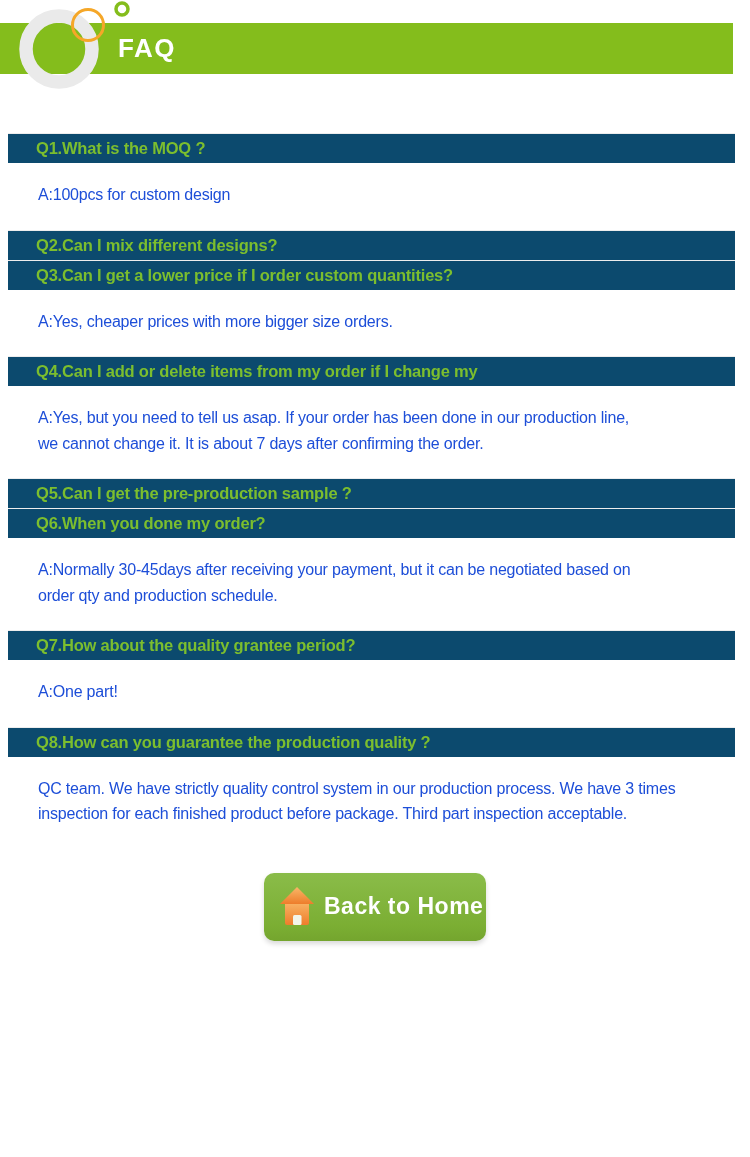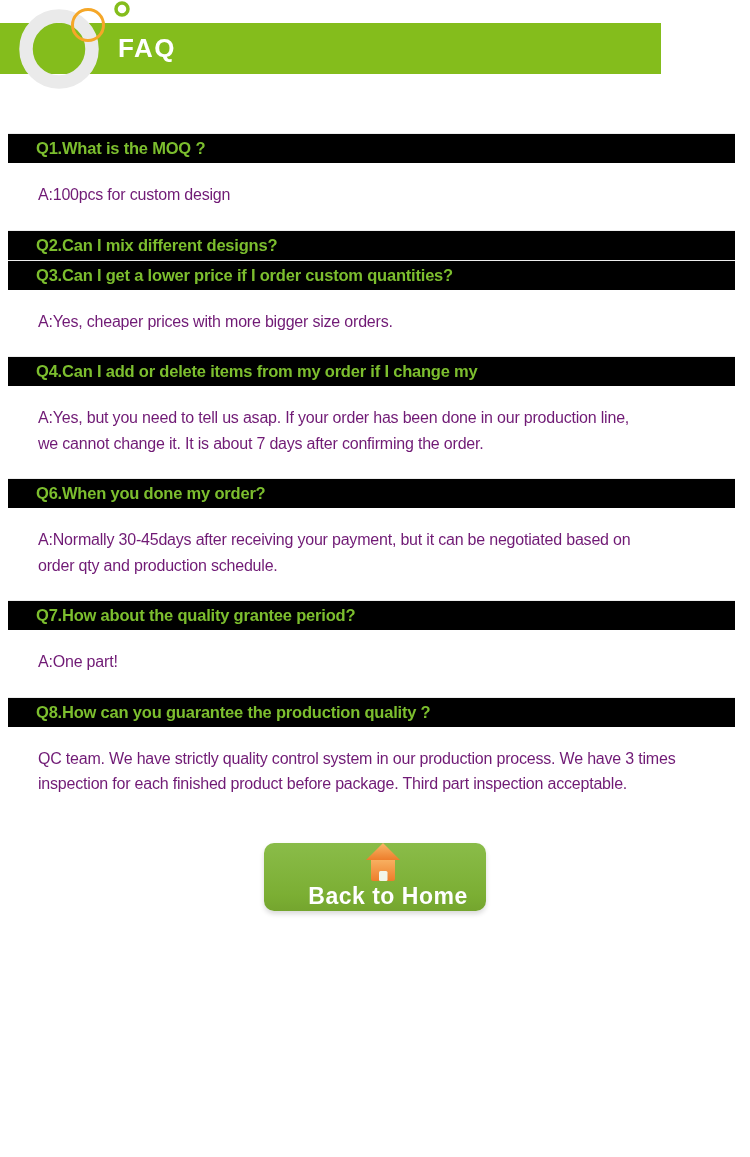--- a/index.html
+++ b/index.html
@@ -20,7 +20,7 @@
   .banner {
     position: absolute;
     top: 23px; left: 0;
-    width: 661px; height: 51px;
+    width: 733px; height: 51px;
     background: #84bd1c;
   }
   .banner-title {

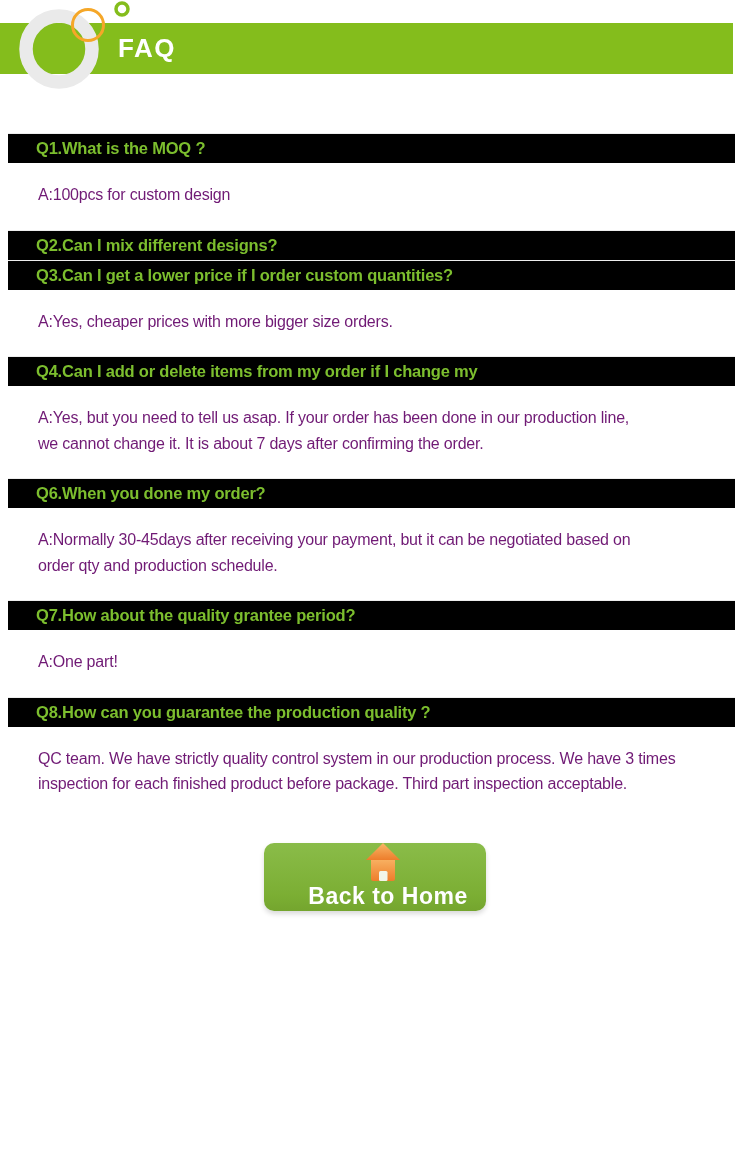--- a/index.html
+++ b/index.html
@@ -41,11 +41,10 @@
     margin-left: 8px;
     width: 727px;
     height: 30px;
-    background: #000000;
+    background: #0c4a6e;
     border-top: 1px solid #ededed;
     display: flex;
     align-items: center;
-    text-decoration: underline;
   }
   .q-text {
     margin-left: 28px;

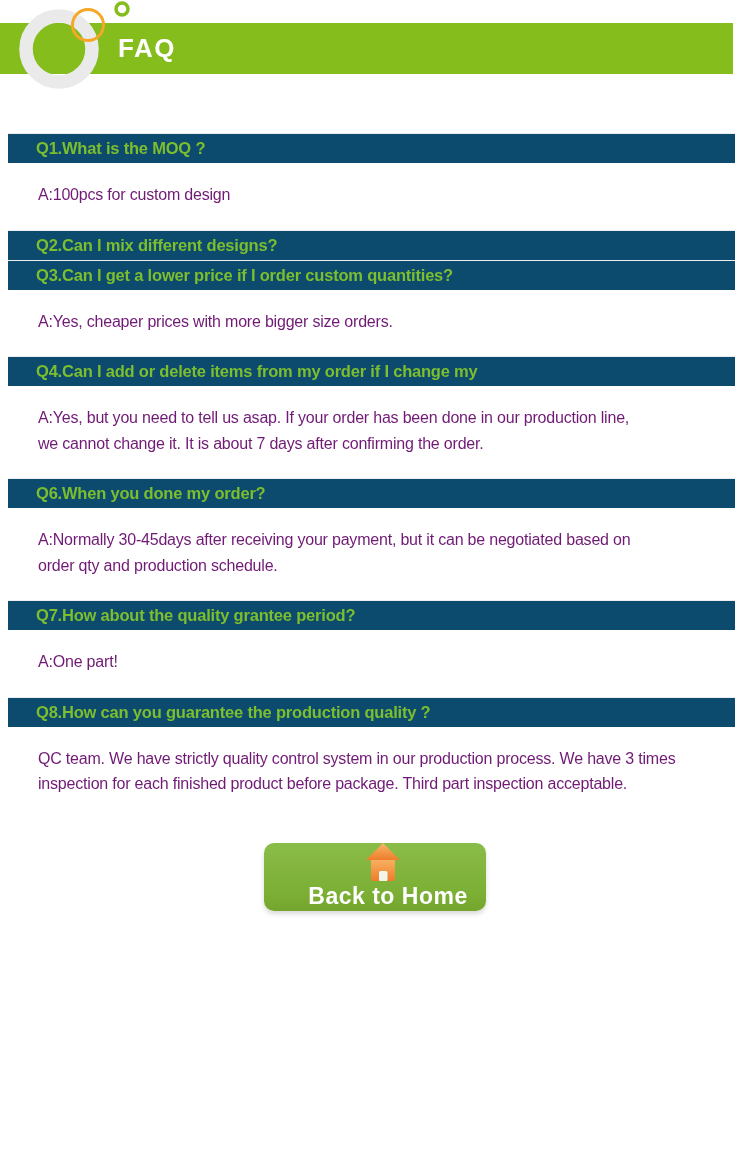--- a/index.html
+++ b/index.html
@@ -56,7 +56,7 @@
   }
   .answer {
     margin: 19px 0 22px 38px;
-    color: #701a75;
+    color: #1d4ed8;
     font-size: 16px;
     line-height: 25.5px;
     letter-spacing: -0.2px;

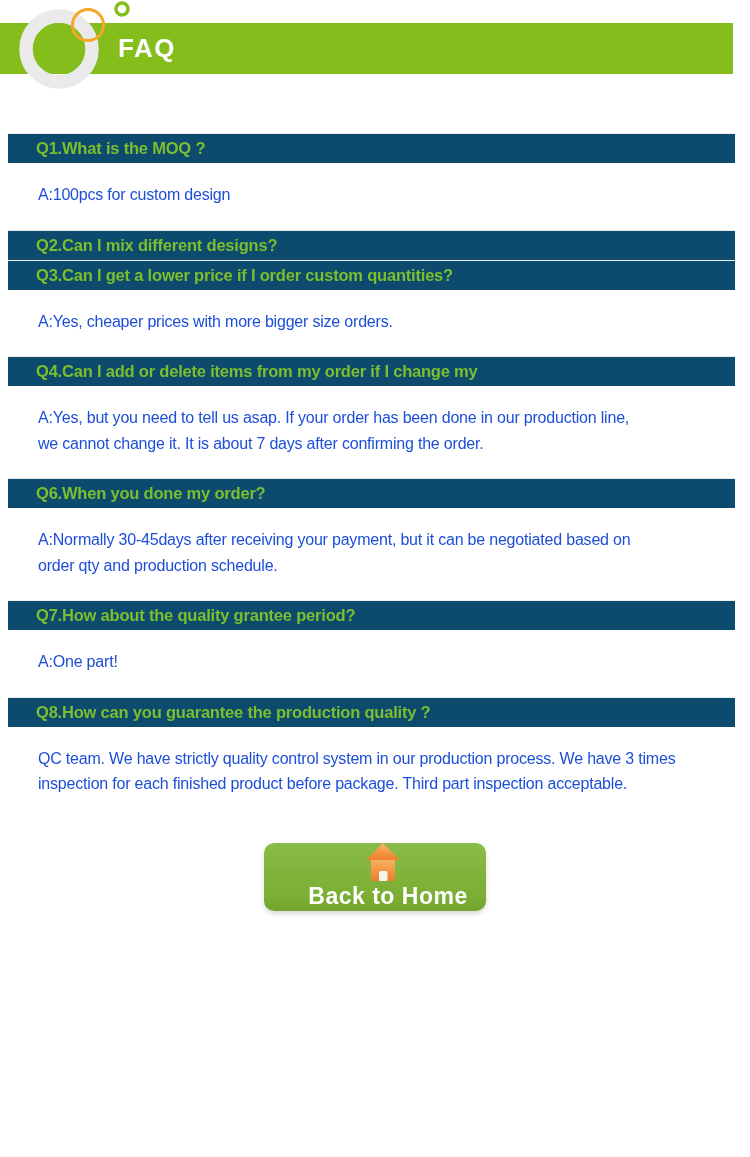--- a/index.html
+++ b/index.html
@@ -142,6 +142,9 @@
     </section>
 
     <section class="faq-item">
+      <div class="q-bar">
+        <span class="q-text">Q5.Can I get the pre-production sample ?</span>
+      </div>
     </section>
 
     <section class="faq-item">

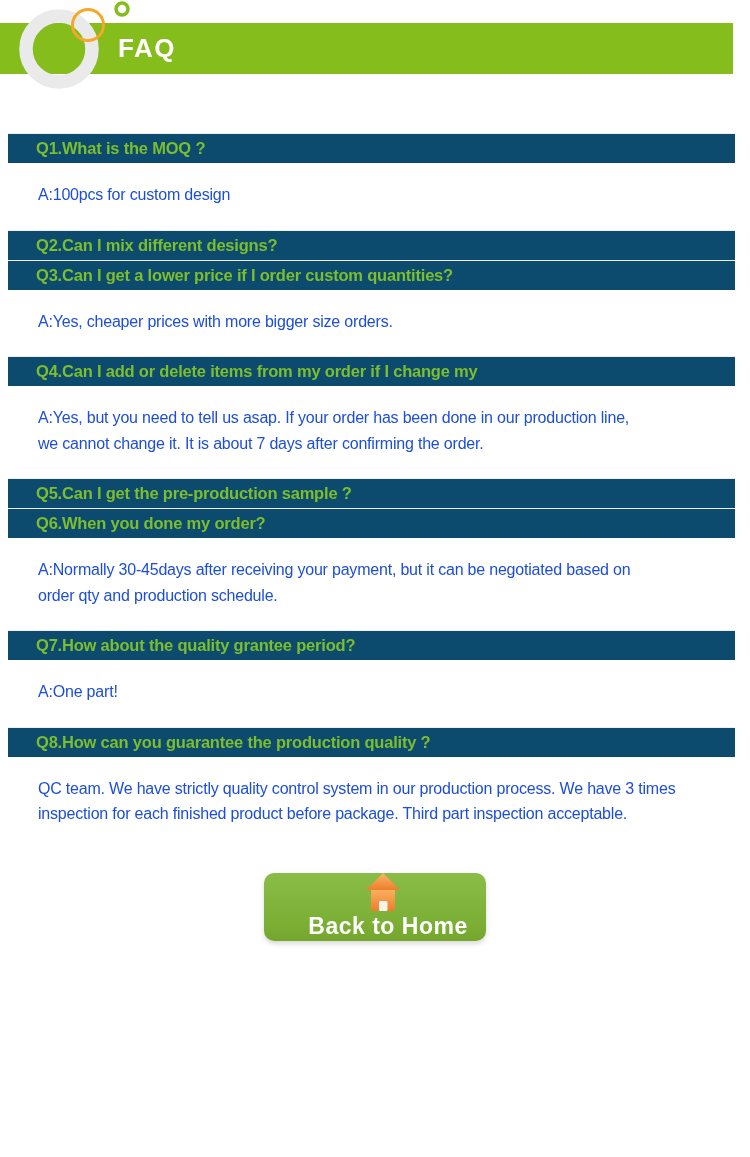--- a/index.html
+++ b/index.html
@@ -78,7 +78,6 @@
     padding-left: 16px;
     cursor: pointer;
     text-decoration: none;
-    flex-direction: column;
   }
   .home-icon-svg { width: 34px; height: 40px; flex: 0 0 auto; }
   .home-btn-label {

